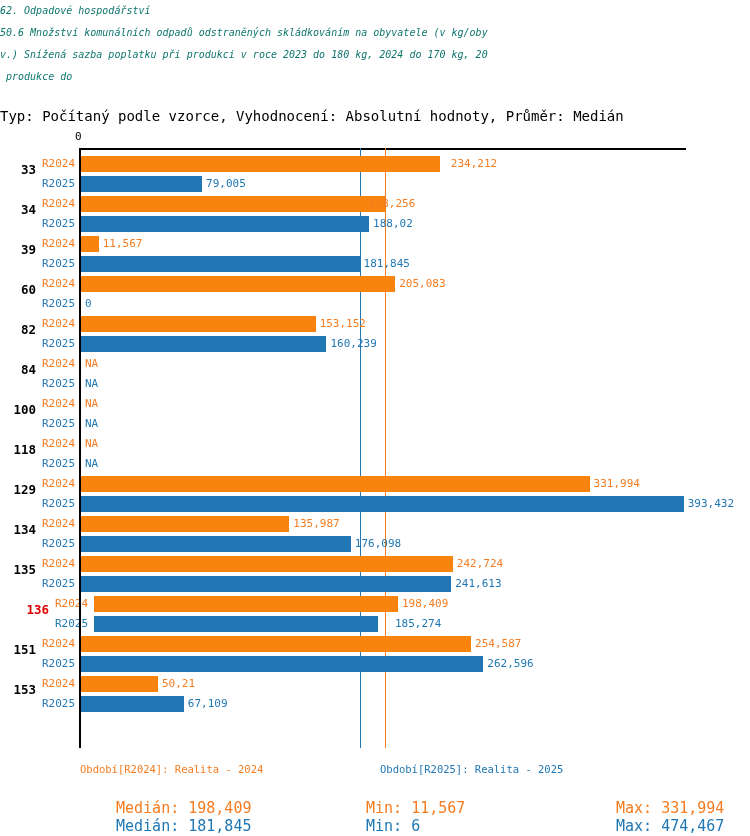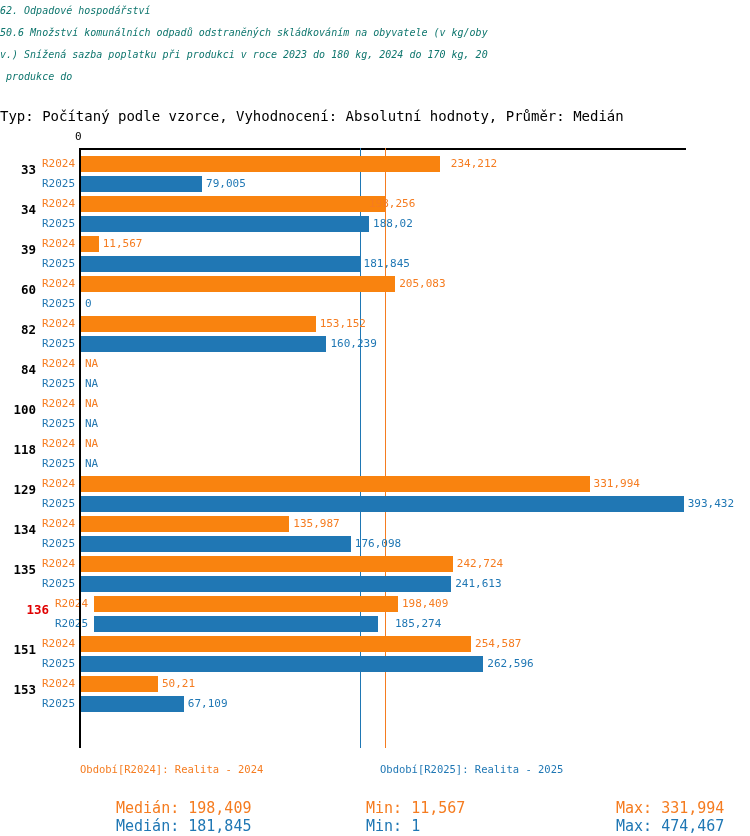--- a/index.html
+++ b/index.html
@@ -379,7 +379,7 @@
   <div class="stat s2024 stat-col-max stat-row-1">Max: 331,994</div>
 
   <div class="stat s2025 stat-col-median stat-row-2">Medián: 181,845</div>
-  <div class="stat s2025 stat-col-min stat-row-2">Min: 1</div>
+  <div class="stat s2025 stat-col-min stat-row-2">Min: 6</div>
   <div class="stat s2025 stat-col-max stat-row-2">Max: 474,467</div>
 </div>
 

